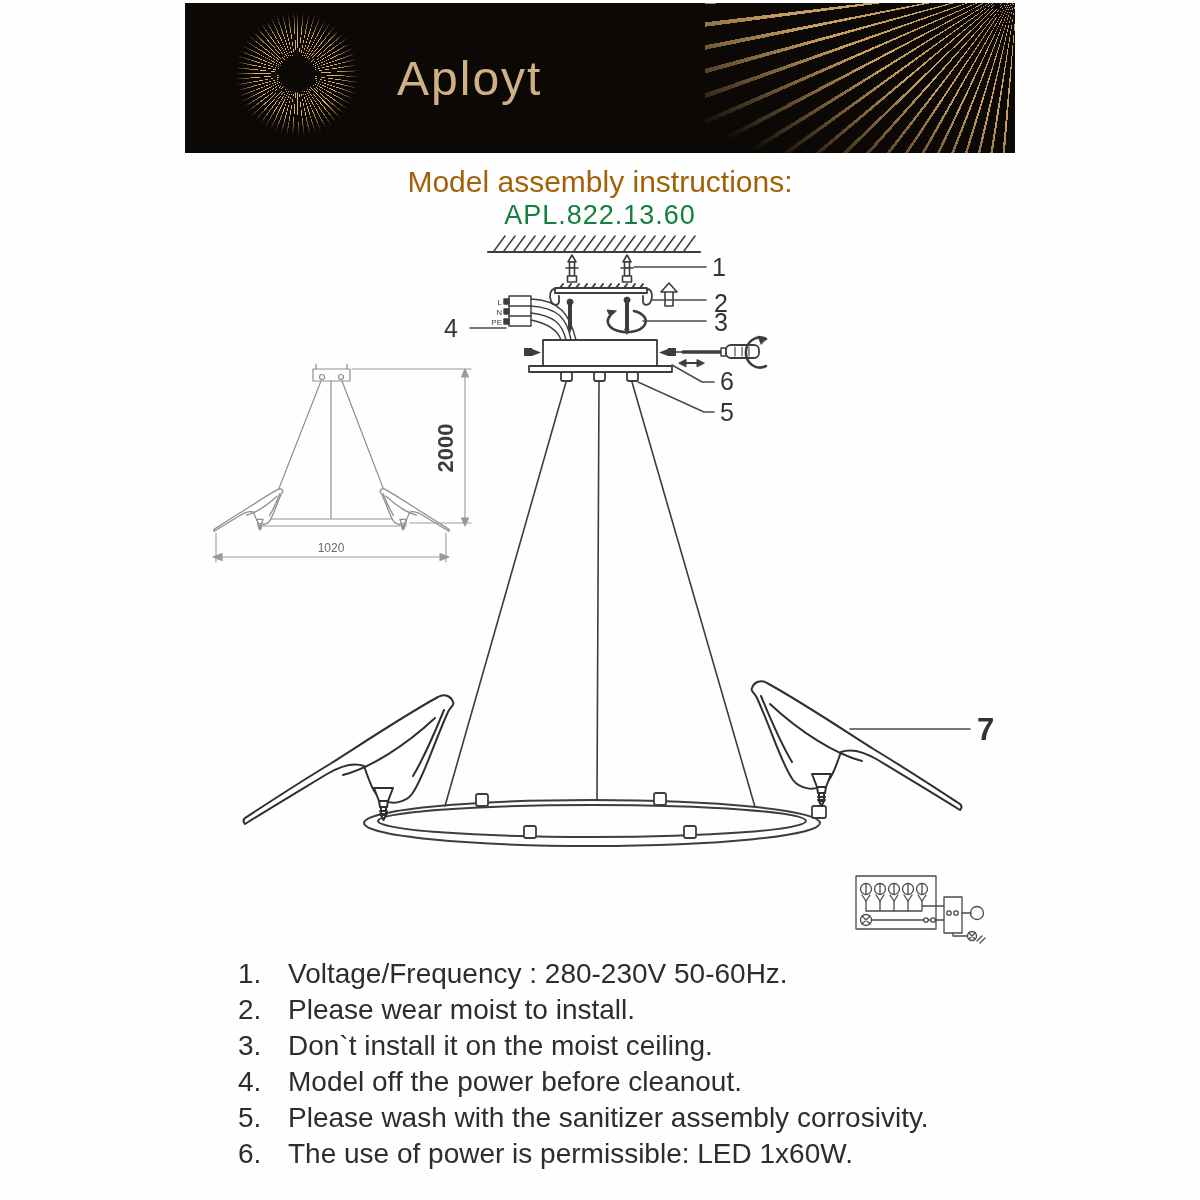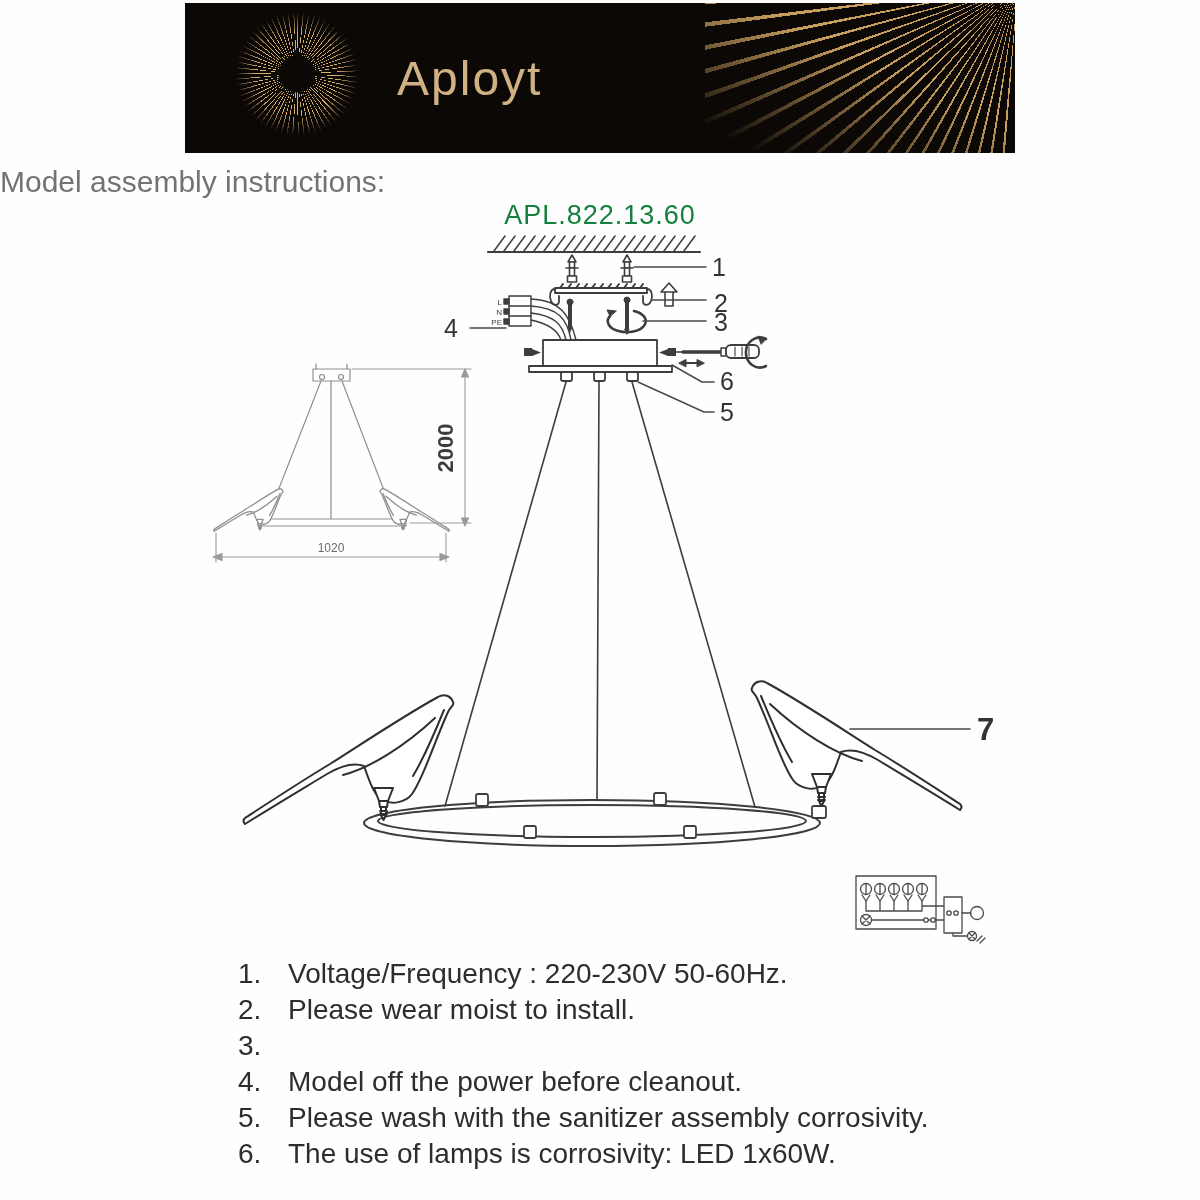--- a/index.html
+++ b/index.html
@@ -19,8 +19,8 @@
       linear-gradient(to bottom left, rgba(11,8,6,0) 42%, #0b0806 92%),
       repeating-conic-gradient(from 0deg at 101% -12%, #c89e5f 0deg .8deg, rgba(200,158,95,0) .8deg 4.1deg);}
   
-  .title1{position:absolute;left:0;top:165px;width:1200px;text-align:left;
-    font-size:30px;color:#737373;}
+  .title1{position:absolute;left:0;top:165px;width:1200px;text-align:center;
+    font-size:30px;color:#a16207;}
   .title2{position:absolute;left:0;top:200px;width:1200px;text-align:center;
     font-size:27px;color:#15803d;letter-spacing:1px;}
   

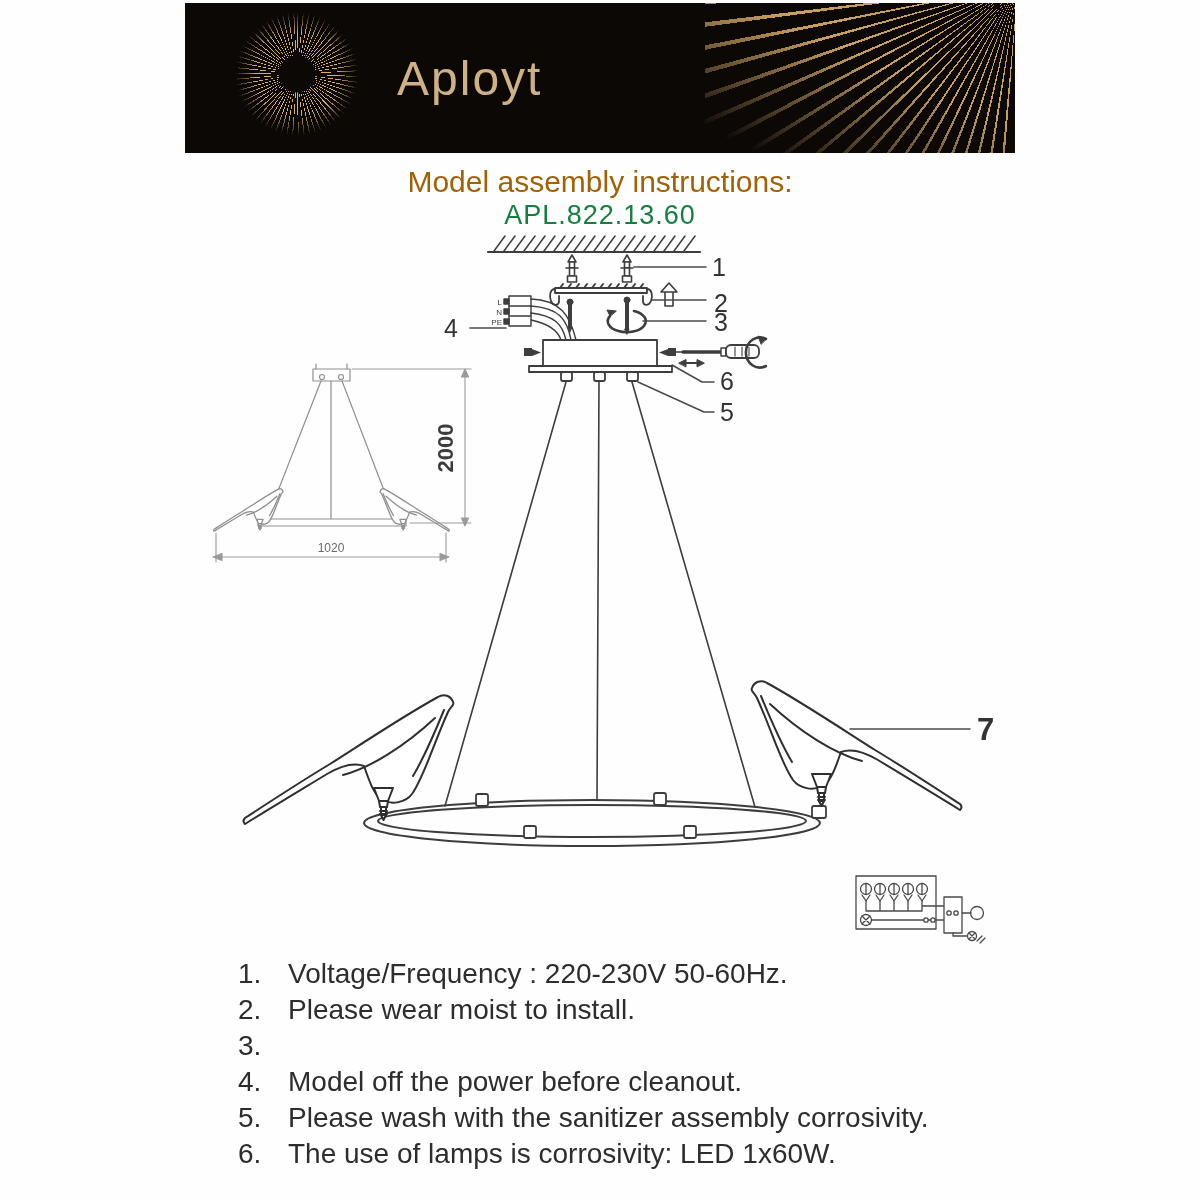--- a/index.html
+++ b/index.html
@@ -248,7 +248,7 @@
   <div class="list">
     <div class="row">
       <span class="num">1.</span>
-      <span class="txt">Voltage/Frequency : 220-230V 50-60Hz.</span>
+      <span class="txt">Voltage/Frequency : 280-230V 50-60Hz.</span>
     </div>
     <div class="row">
       <span class="num">2.</span>

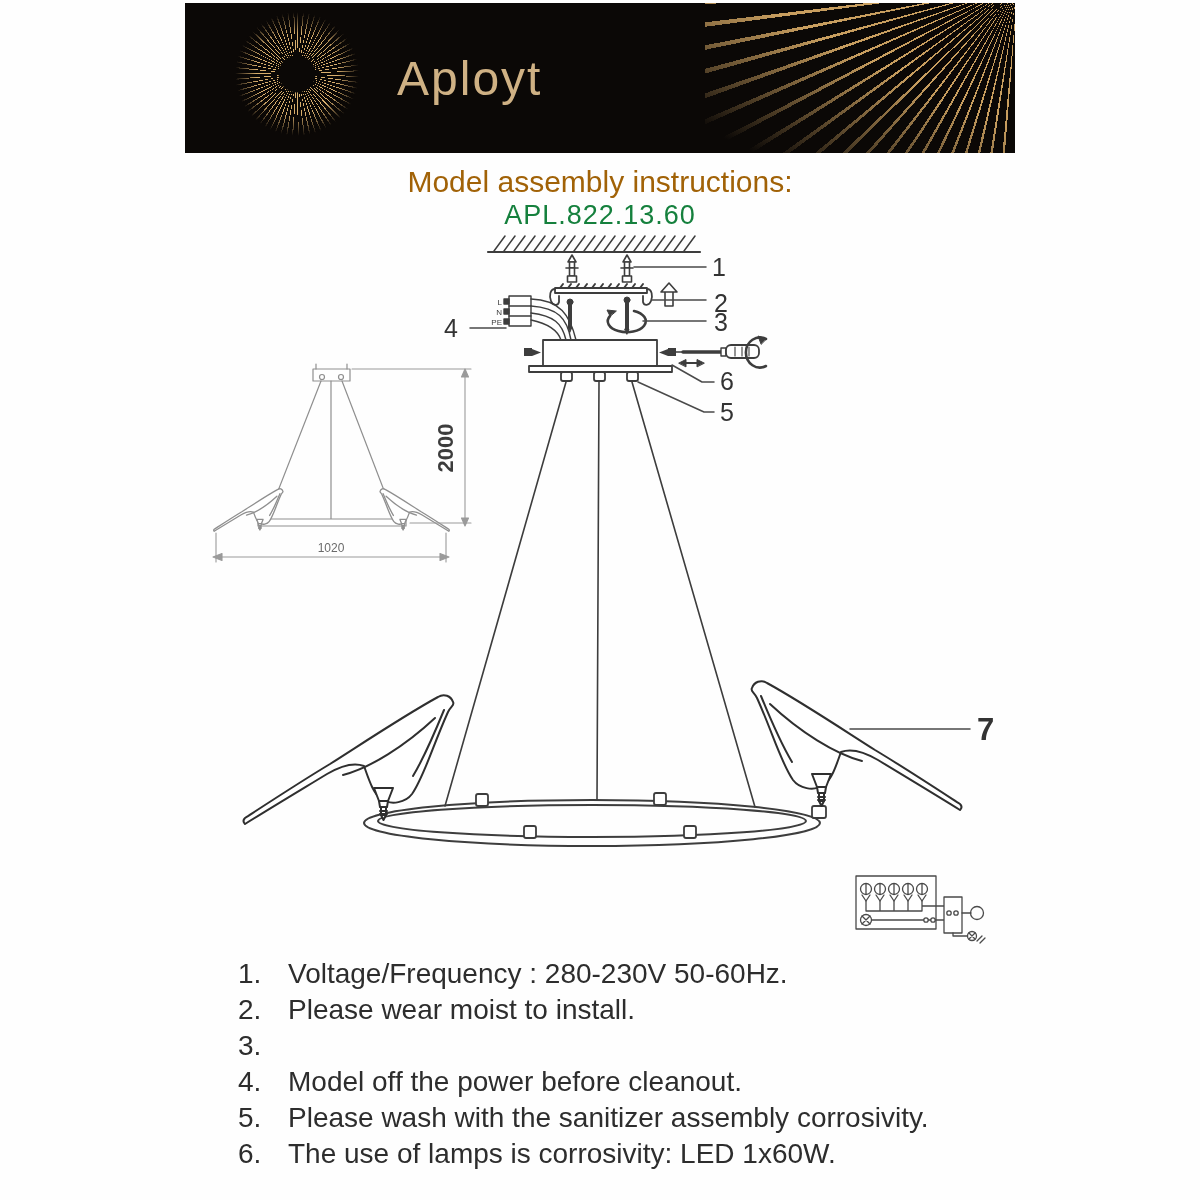--- a/index.html
+++ b/index.html
@@ -256,6 +256,7 @@
     </div>
     <div class="row">
       <span class="num">3.</span>
+      <span class="txt">Don`t install it on the moist ceiling.</span>
     </div>
     <div class="row">
       <span class="num">4.</span>

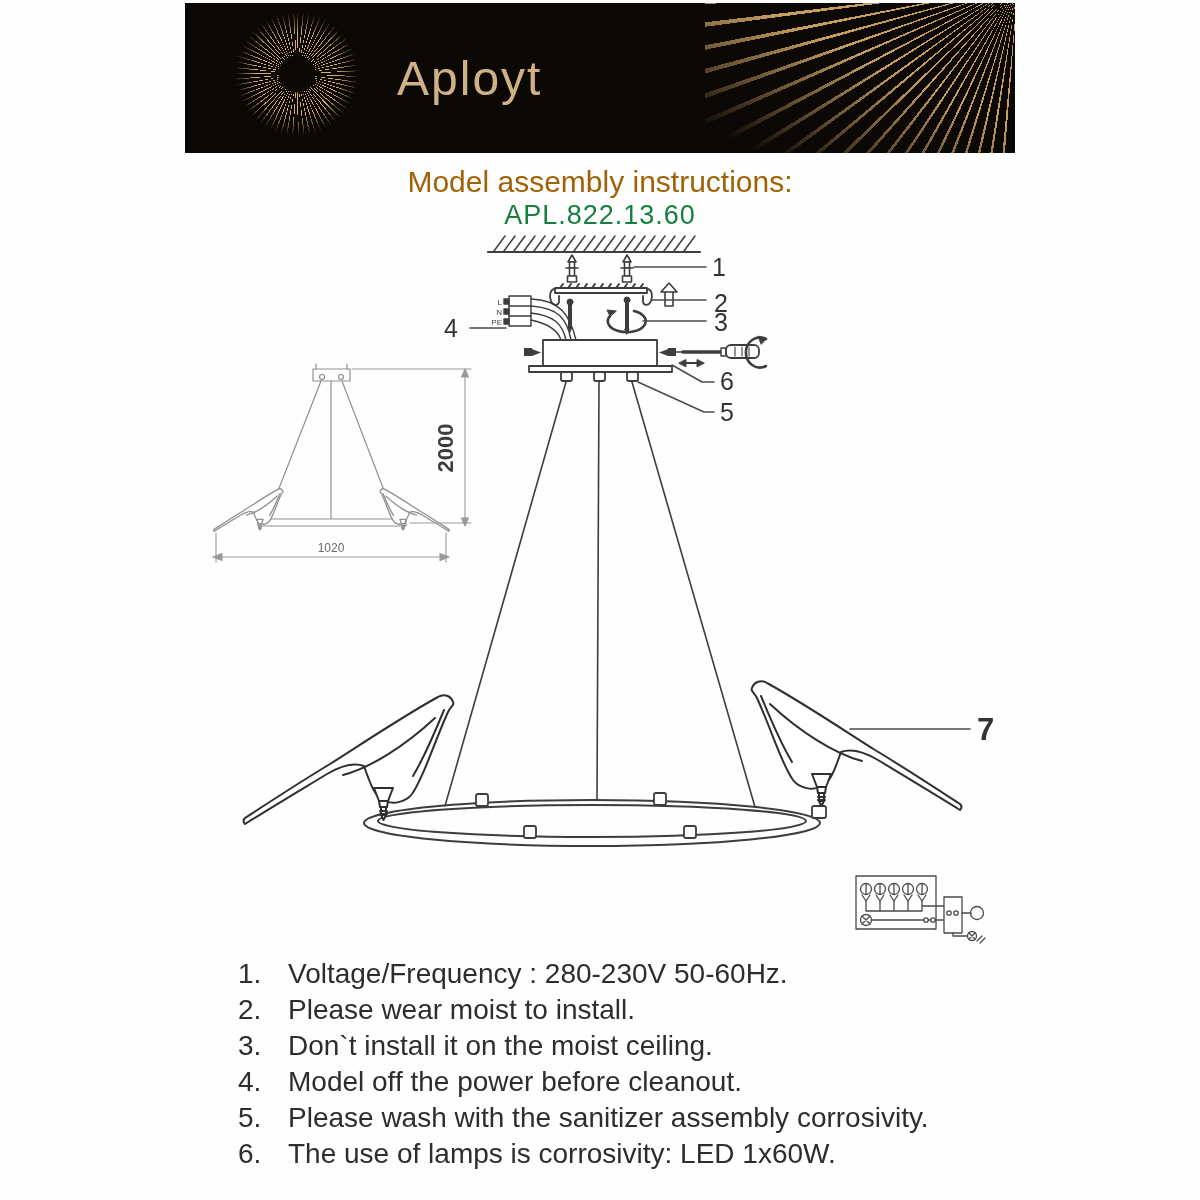--- a/index.html
+++ b/index.html
@@ -268,7 +268,7 @@
     </div>
     <div class="row">
       <span class="num">6.</span>
-      <span class="txt">The use of lamps is corrosivity: LED 1x60W.</span>
+      <span class="txt">The use of power is permissible: LED 1x60W.</span>
     </div>
   </div>
 

